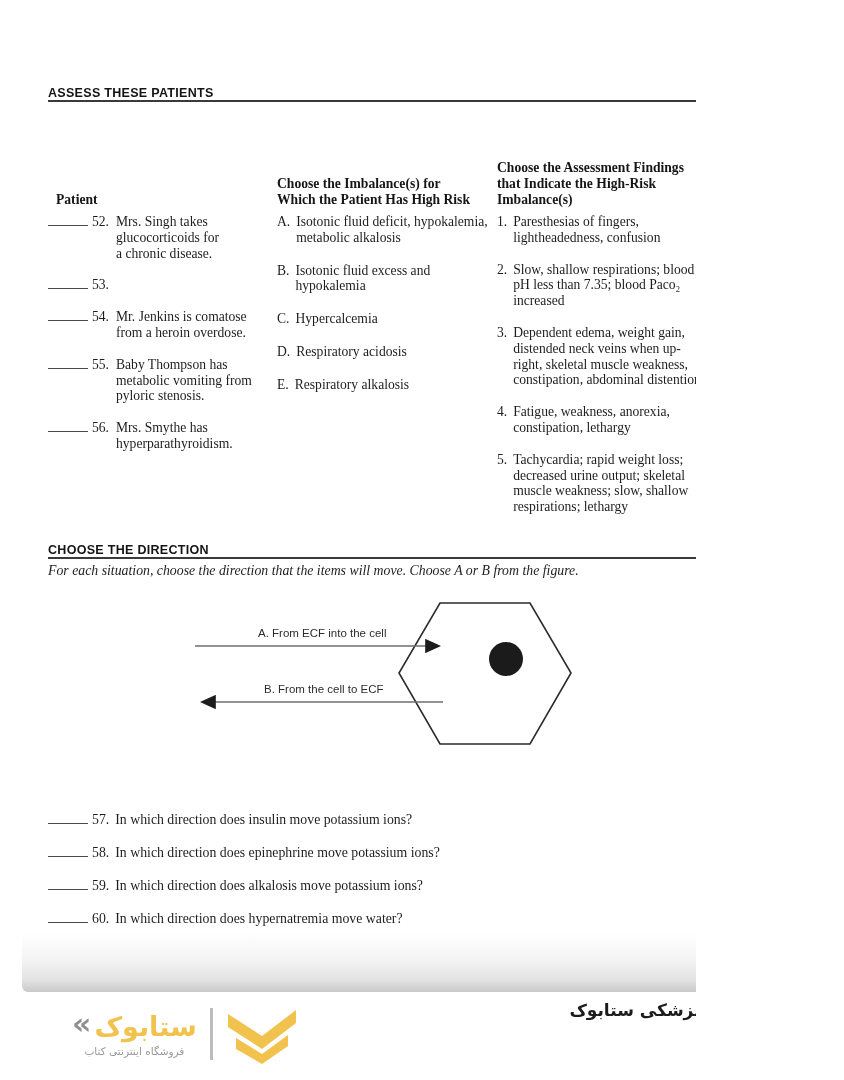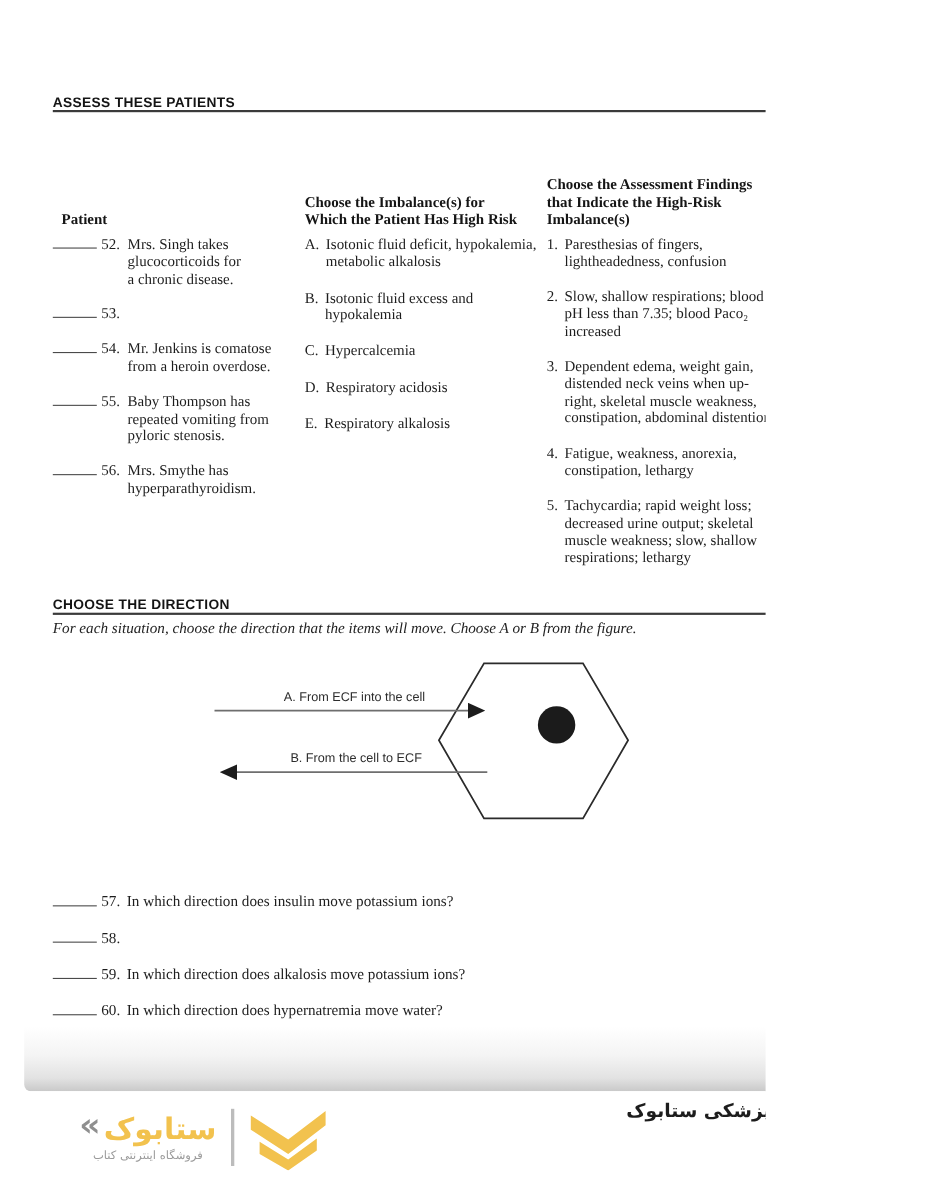--- a/index.html
+++ b/index.html
@@ -103,7 +103,7 @@
       <span class="blank-line"></span>
       <span class="item-num num-w">55.</span>
       <span class="item-text">Baby Thompson has
-repeated vomiting from
+metabolic vomiting from
 pyloric stenosis.</span>
     </div>
     <div class="m-item">

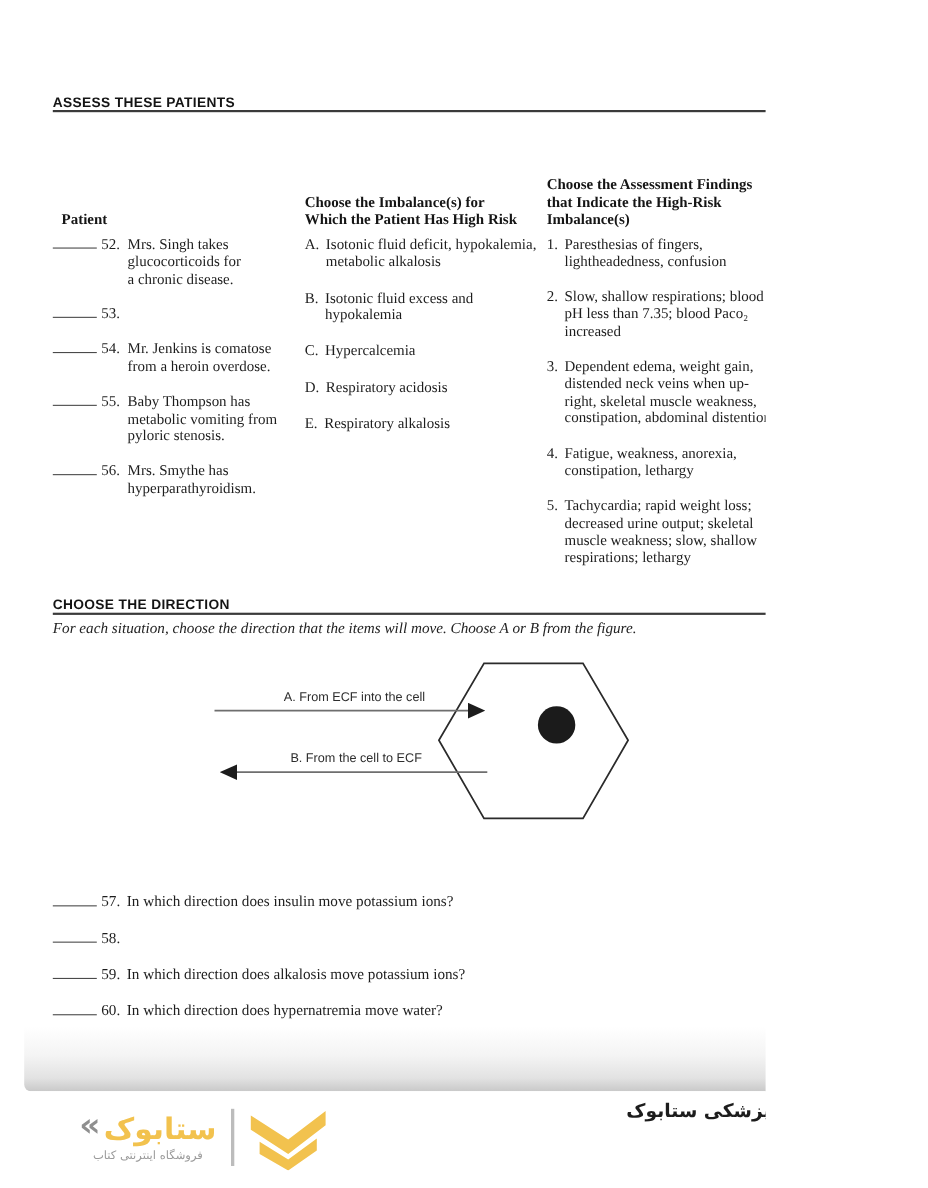--- a/index.html
+++ b/index.html
@@ -205,6 +205,7 @@
     <div class="q-row">
       <span class="q-blank"></span>
       <span class="item-num">58.</span>
+      <span class="item-text">In which direction does epinephrine move potassium ions?</span>
     </div>
     <div class="q-row">
       <span class="q-blank"></span>

